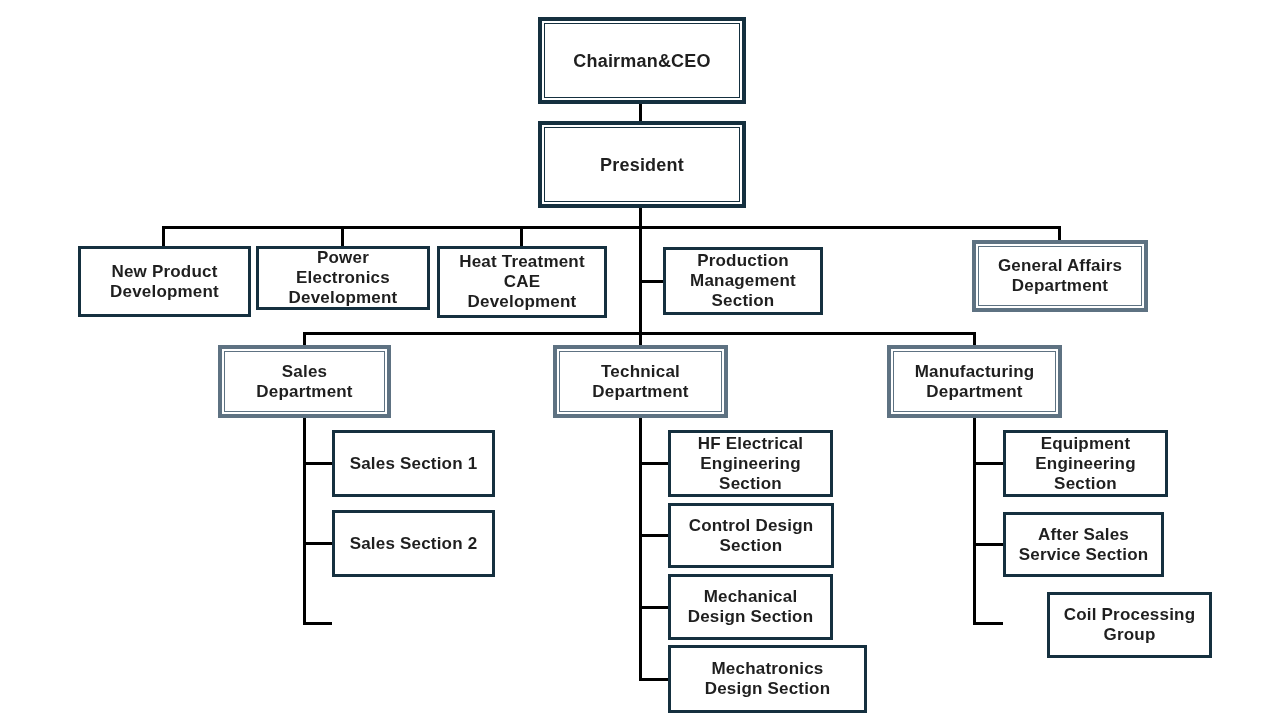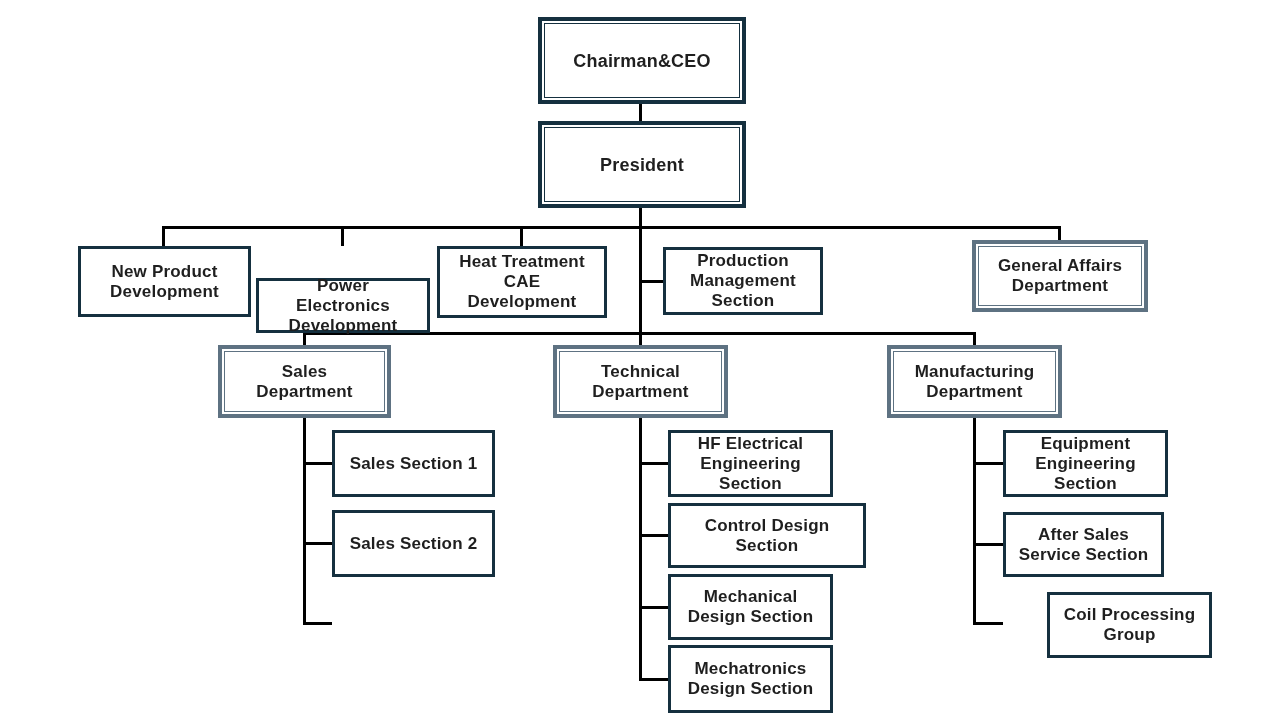--- a/index.html
+++ b/index.html
@@ -120,7 +120,7 @@
 Development</span>
   </div>
 
-  <div class="node kind-plain" style="left:256px; top:246px; width:174px; height:55px;margin-top:32px;">
+  <div class="node kind-plain" style="left:256px; top:246px; width:174px; height:64px;">
     <span class="lbl">Power
 Electronics
 Development</span>

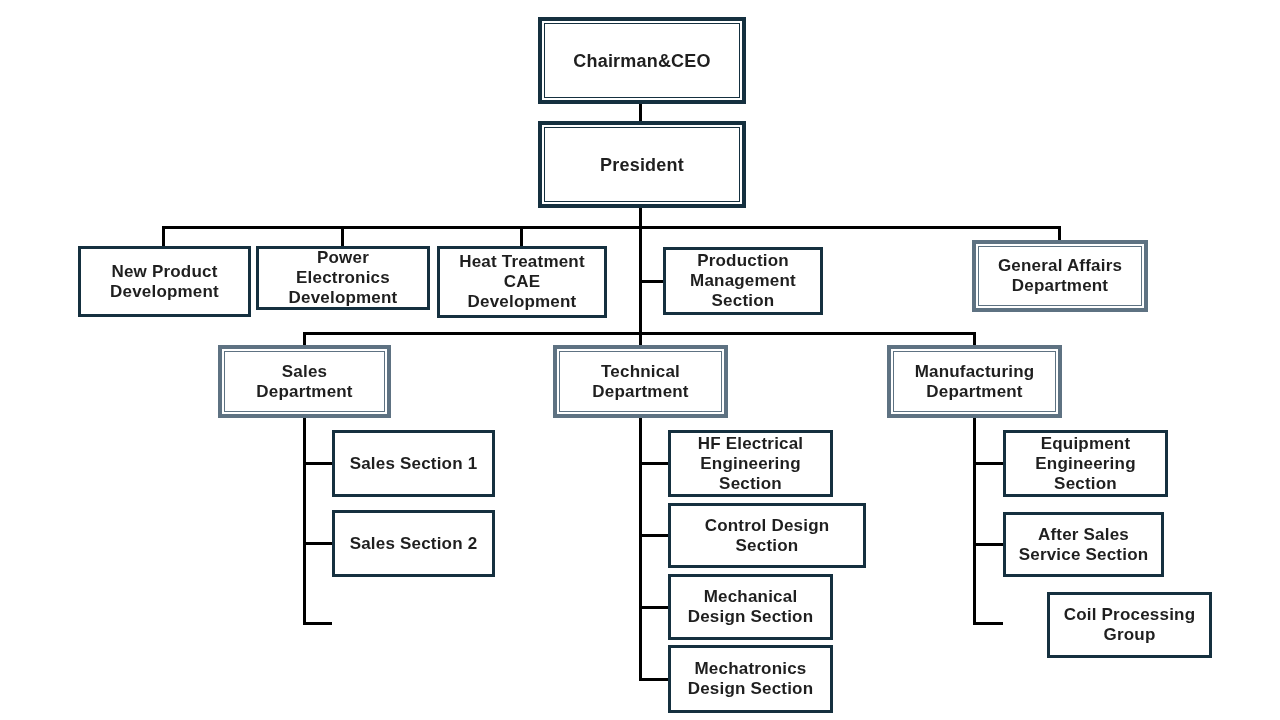--- a/index.html
+++ b/index.html
@@ -173,7 +173,7 @@
 Section</span>
   </div>
 
-  <div class="node kind-plain" style="left:668px; top:503px; width:198px; height:65px;">
+  <div class="node kind-plain" style="left:668px; top:503px; width:166px; height:65px;">
     <span class="lbl">Control Design
 Section</span>
   </div>

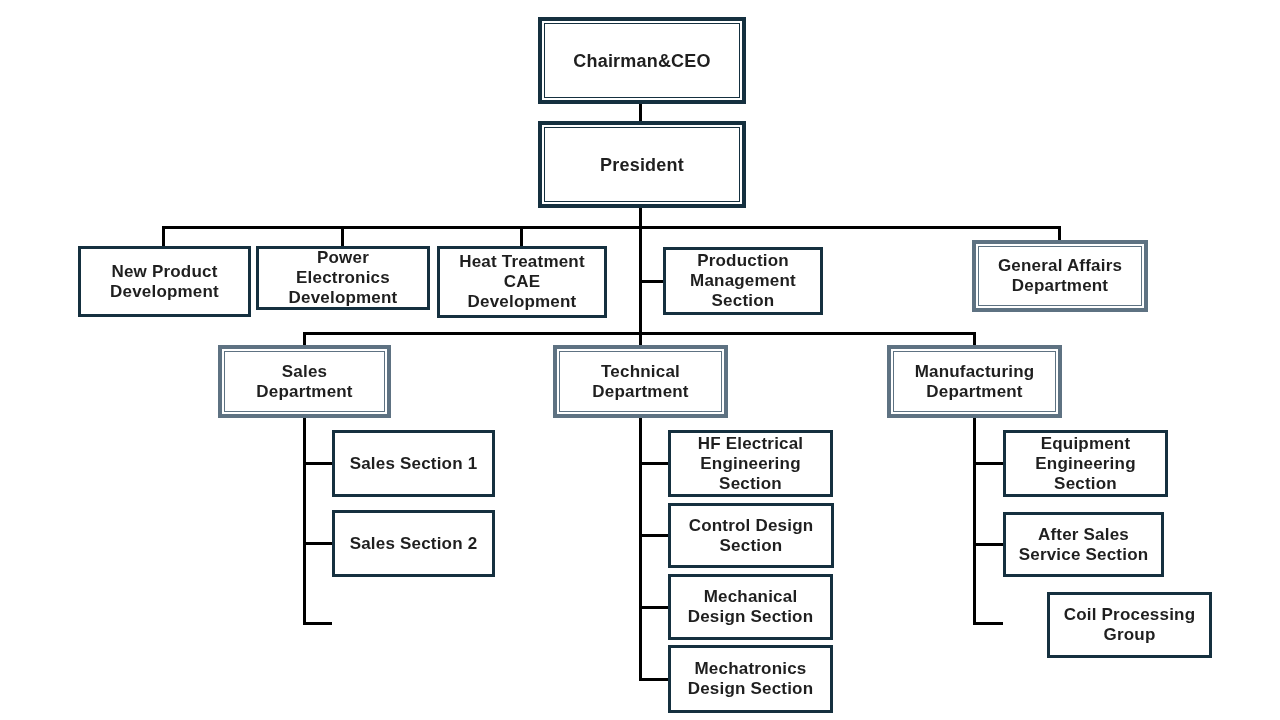--- a/index.html
+++ b/index.html
@@ -183,7 +183,7 @@
 Design Section</span>
   </div>
 
-  <div class="node kind-plain" style="left:668px; top:645px; width:165px; height:68px;">
+  <div class="node kind-plain" style="left:668px; top:645px; width:199px; height:68px;">
     <span class="lbl">Mechatronics
 Design Section</span>
   </div>

